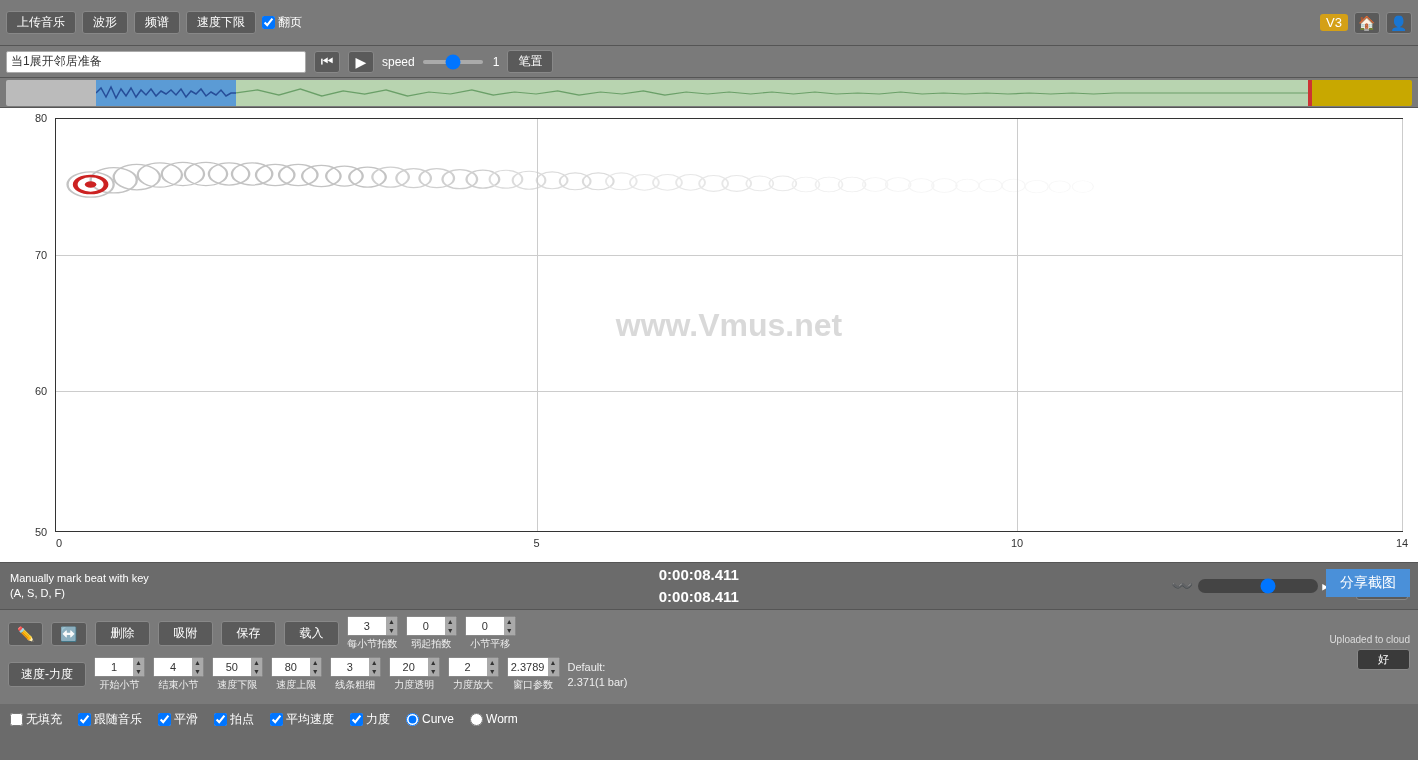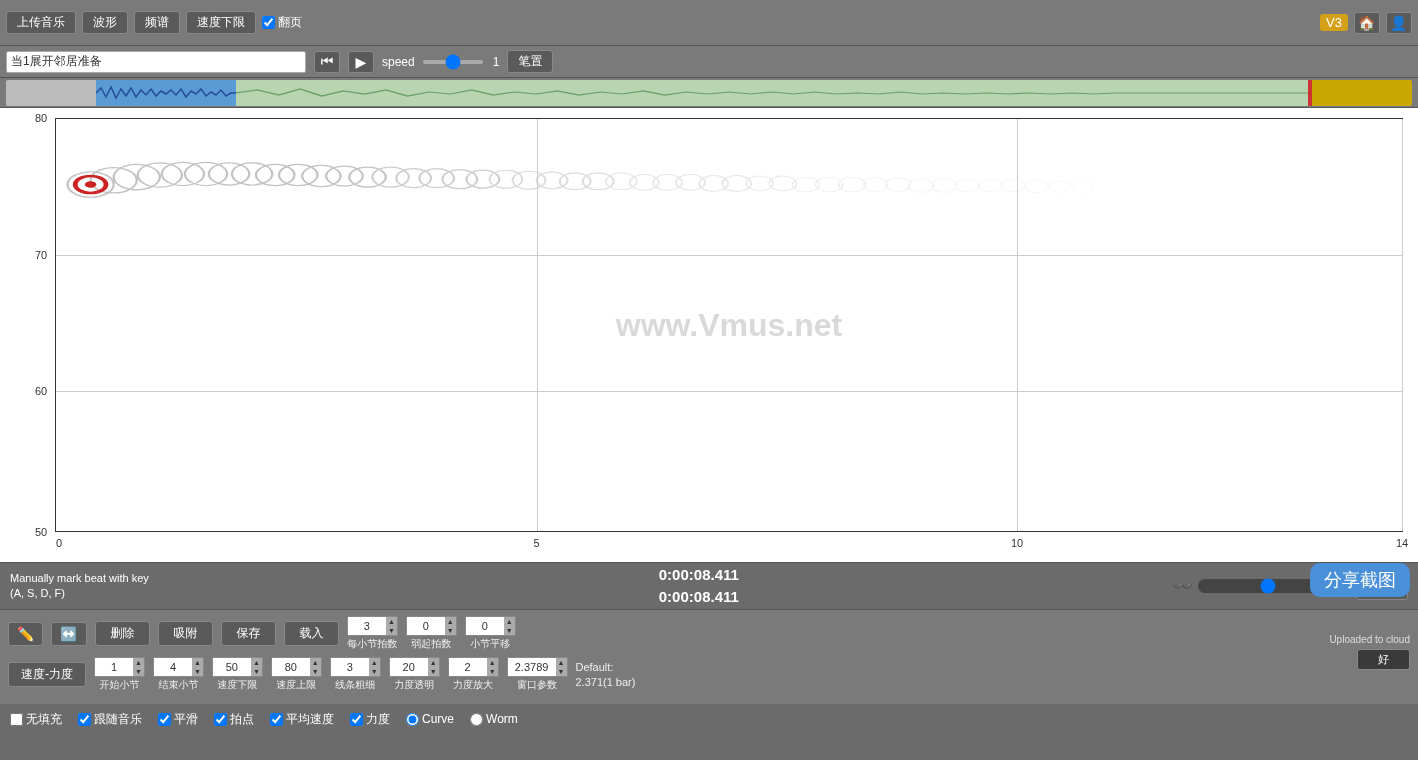--- a/index.html
+++ b/index.html
@@ -393,9 +393,9 @@
       background: #4a90d9;
       color: #fff;
       border: none;
-      border-radius: 10px;
+      border-radius: 0;
       padding: 5px 14px;
-      font-size: 18px;
+      font-size: 14px;
       cursor: pointer;
       min-width: 80px;
     }

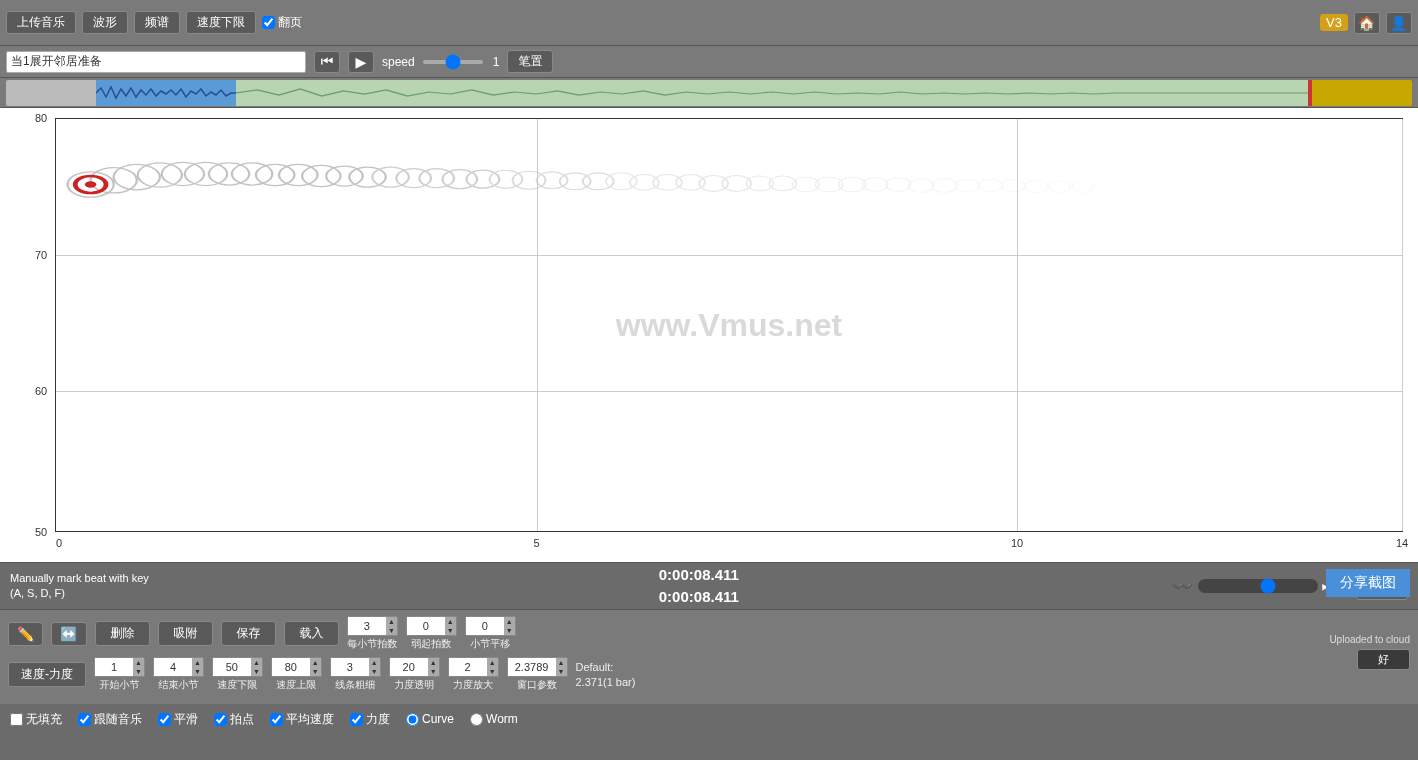--- a/index.html
+++ b/index.html
@@ -689,7 +689,7 @@
 
     <div class="spin-group">
       <div class="spin-input-wrap">
-        <input class="spin-input" type="text" value="2.3789" style="width: 48px;">
+        <input class="spin-input" type="text" value="2.3789" style="width: 40px;">
         <div class="spin-arrows">
           <button class="spin-arrow">▲</button>
           <button class="spin-arrow">▼</button>

